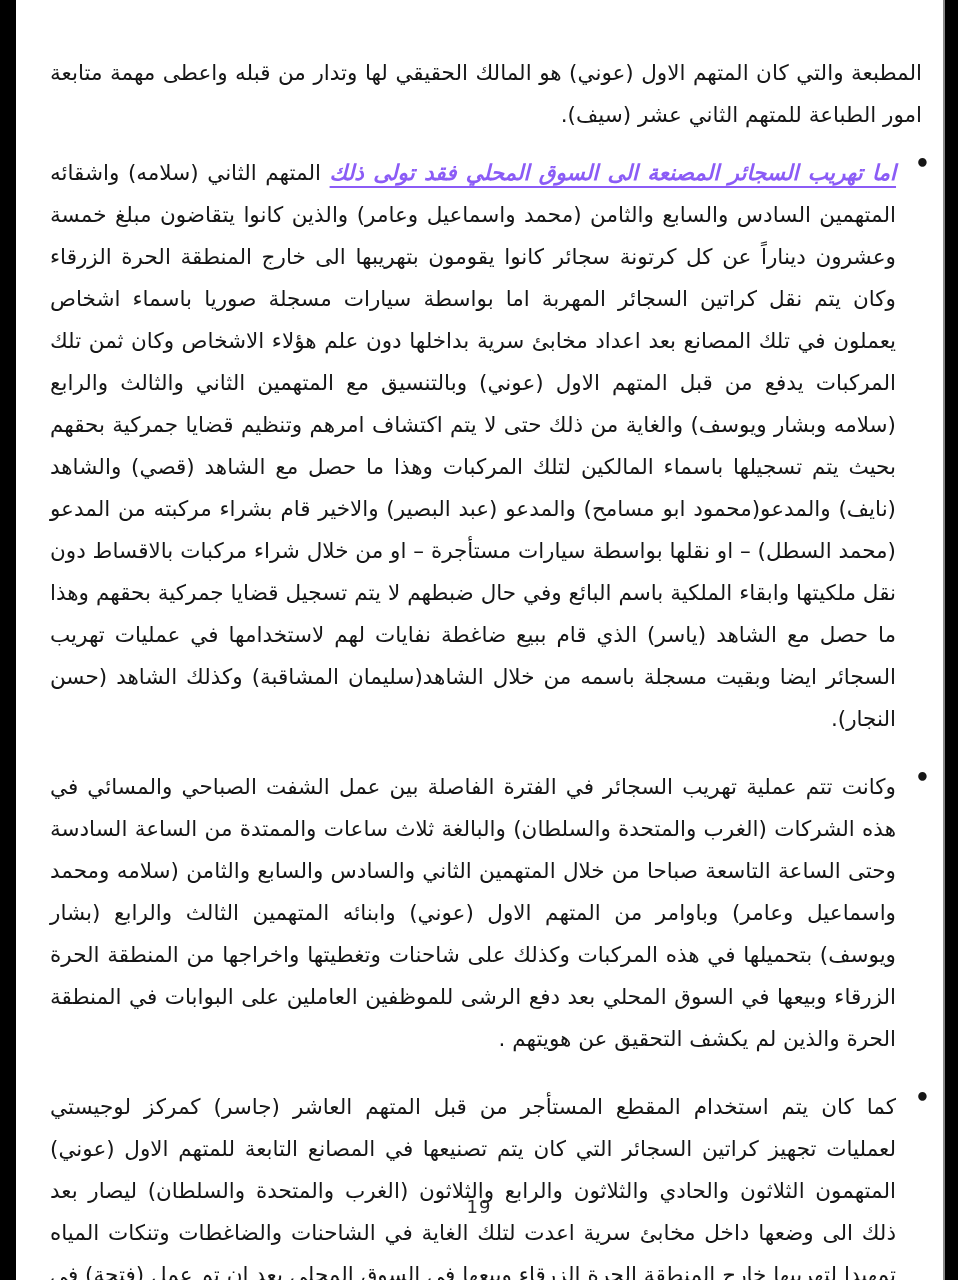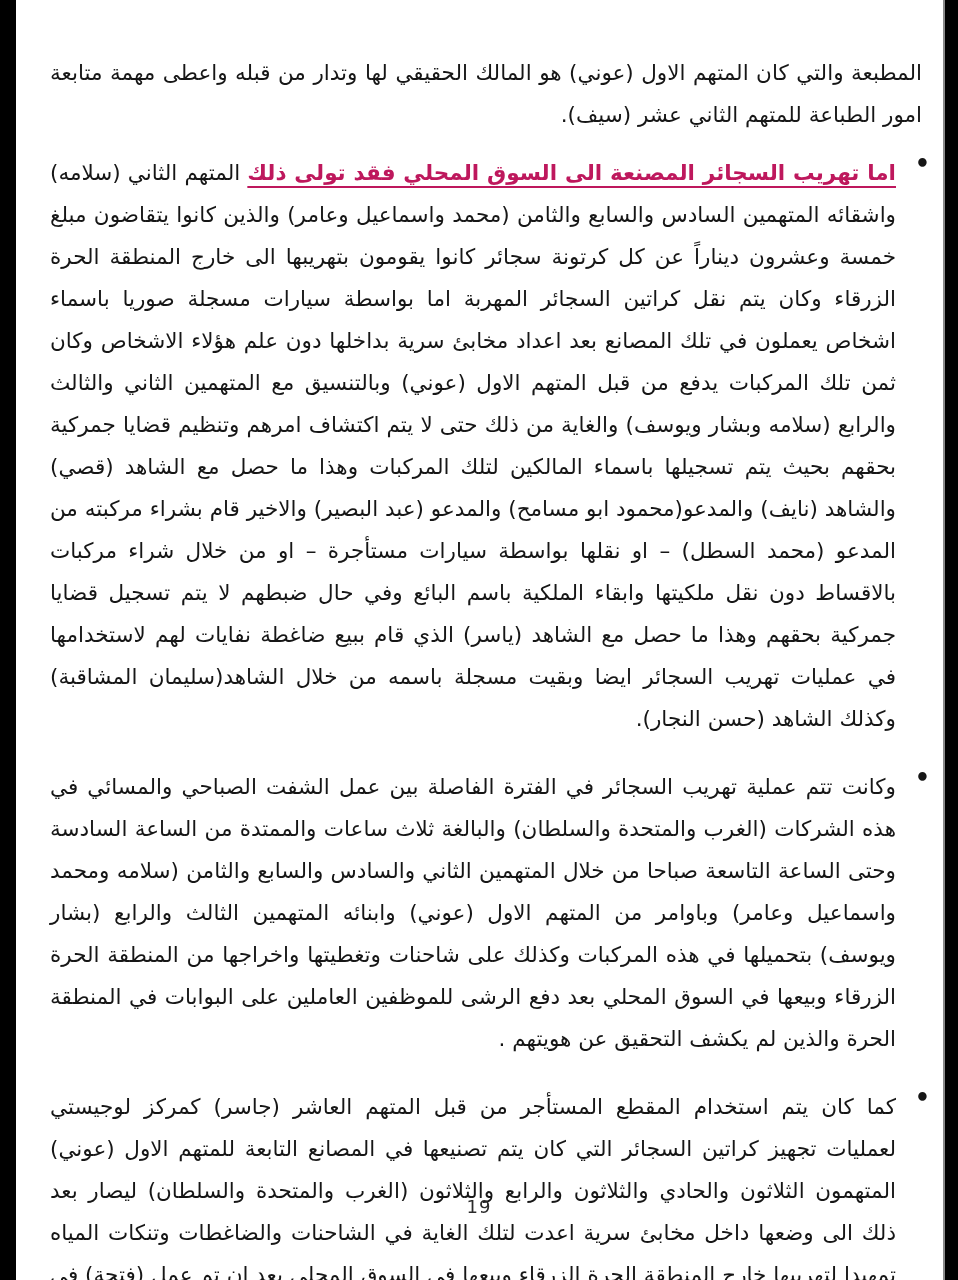--- a/index.html
+++ b/index.html
@@ -63,7 +63,8 @@
     text-decoration: underline;
     text-decoration-thickness: 2px;
     text-underline-offset: 6px;
-    color: #be185d;
+    color: #8b5cf6;
+    font-style: italic;
   }
   .page-number {
     position: absolute;

